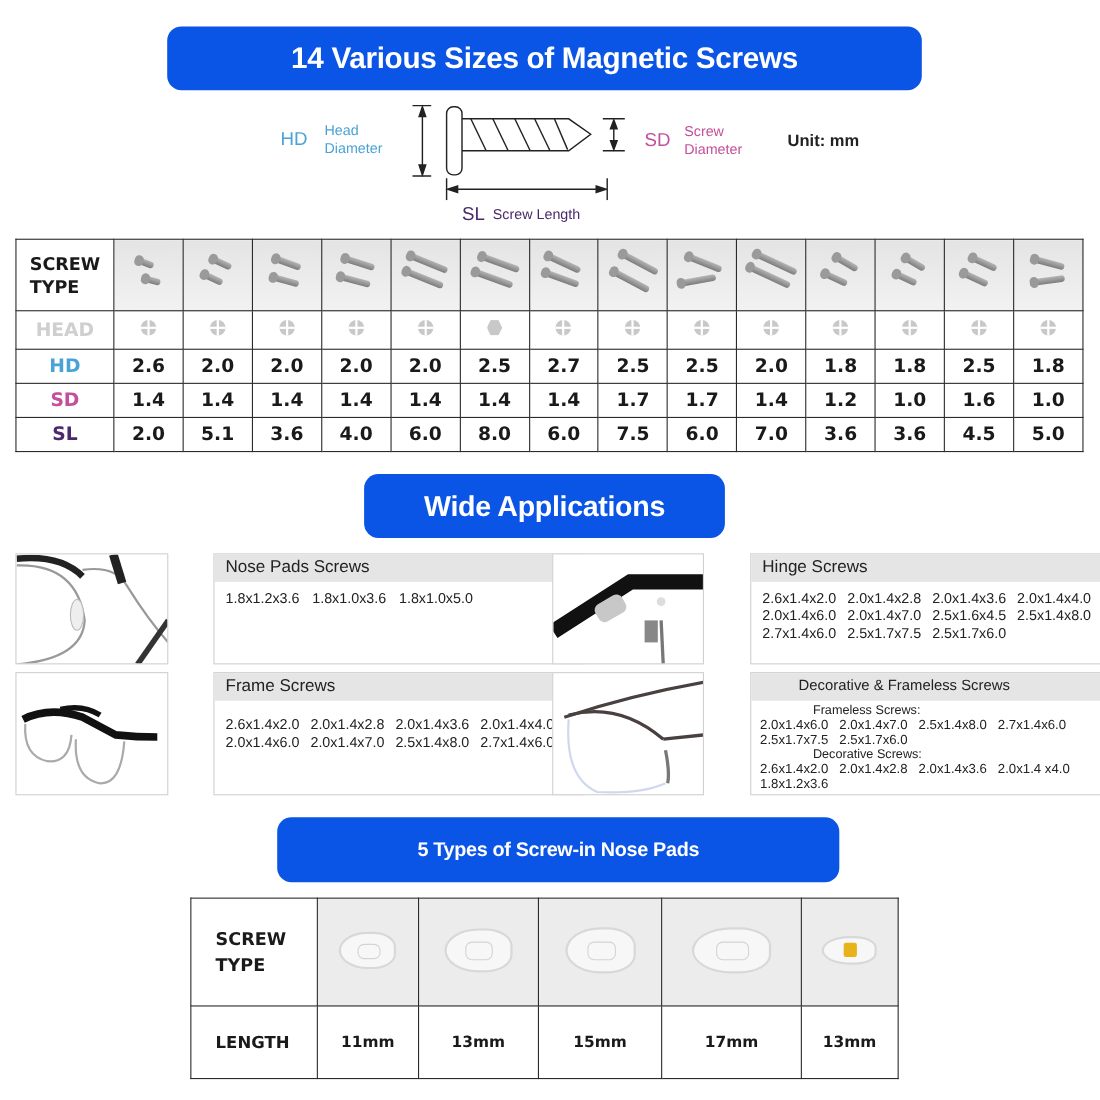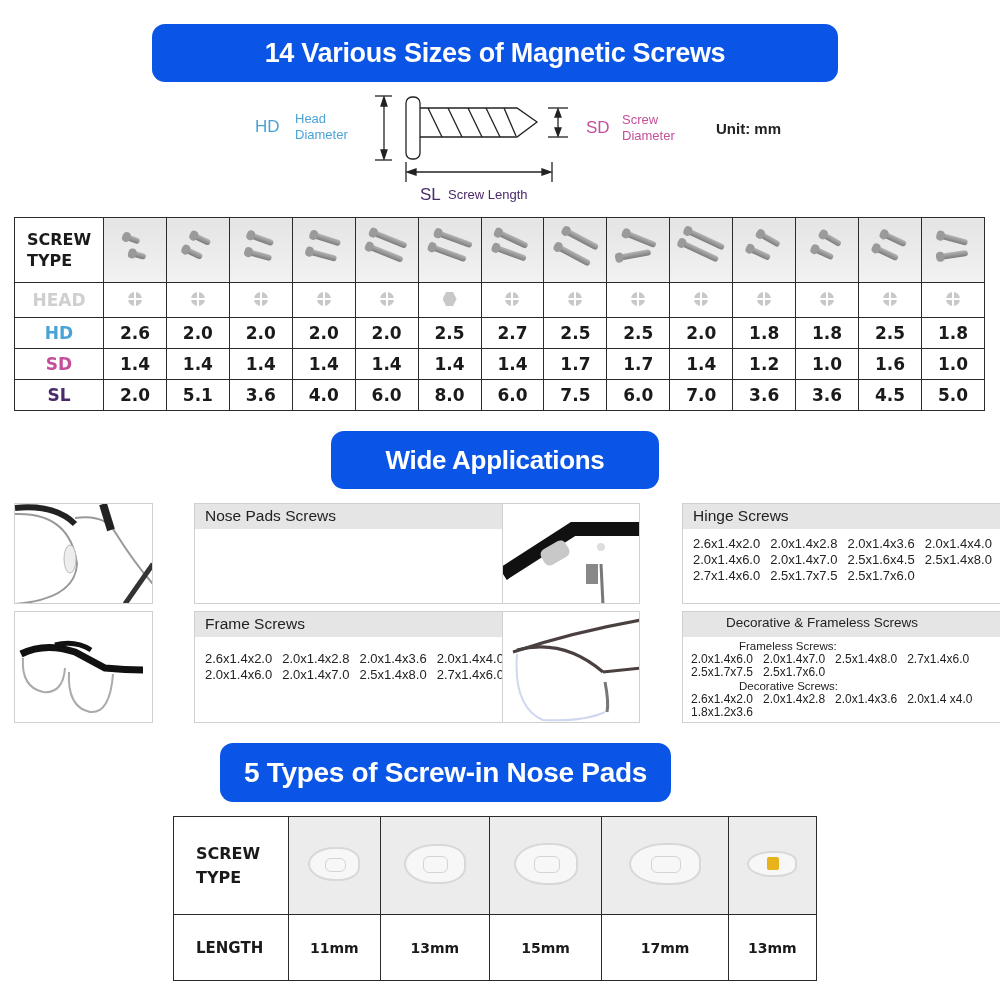--- a/index.html
+++ b/index.html
@@ -231,6 +231,11 @@
 </div>
 <div class="app-box" style="left:158px;top:503px;width:338px;height:101px;">
   <div class="title">Nose Pads Screws</div>
+  <div class="body">
+    <span class="item">1.8x1.2x3.6</span>
+    <span class="item">1.8x1.0x3.6</span>
+    <span class="item">1.8x1.0x5.0</span>
+  </div>
 </div>
 
 <div class="app-img" style="left:502px;top:503px;width:138px;height:101px;">

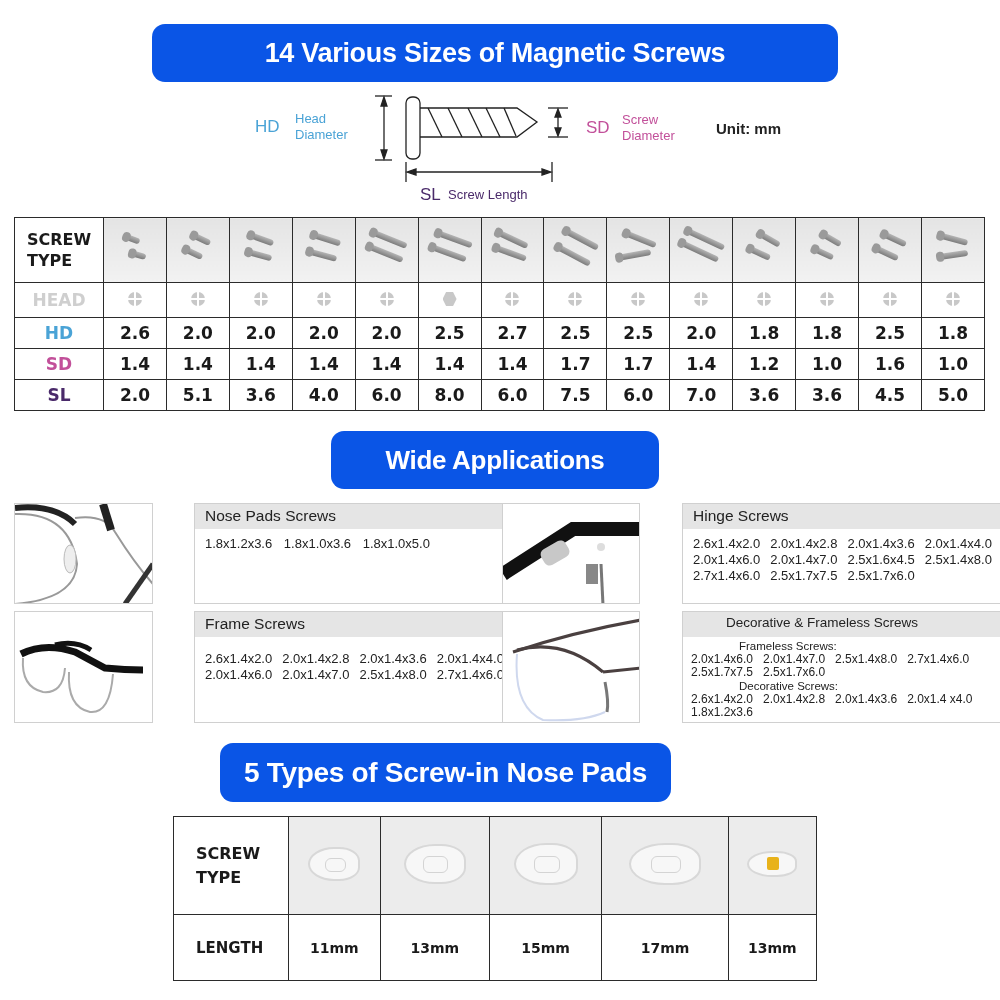--- a/index.html
+++ b/index.html
@@ -10,7 +10,7 @@
             font-family: Liberation Sans, sans-serif; letter-spacing: -0.3px; }
   #banner1 { left: 152px; top: 24px; width: 686px; height: 58px; font-size: 27px; }
   #banner2 { left: 331px; top: 431px; width: 328px; height: 58px; font-size: 26px; }
-  #banner3 { left: 220px; top: 743px; width: 451px; height: 59px; font-size: 28px; }
+  #banner3 { left: 252px; top: 743px; width: 511px; height: 59px; font-size: 18px; }
 
   
   .diag-lbl { position: absolute; font-family: "Liberation Sans", sans-serif; }

